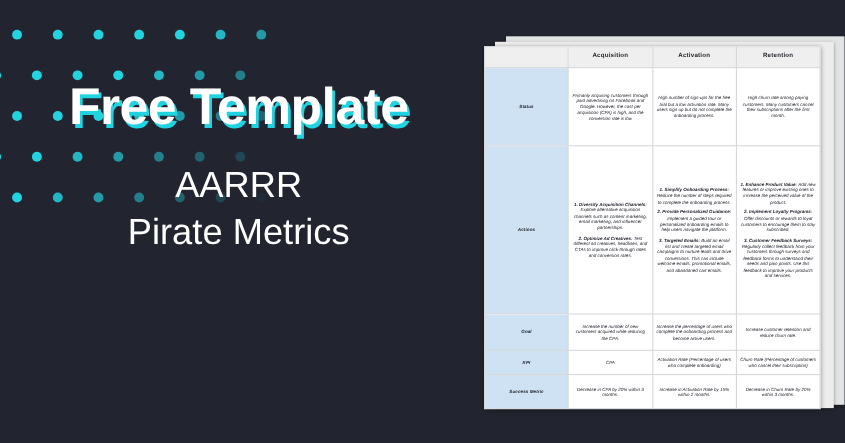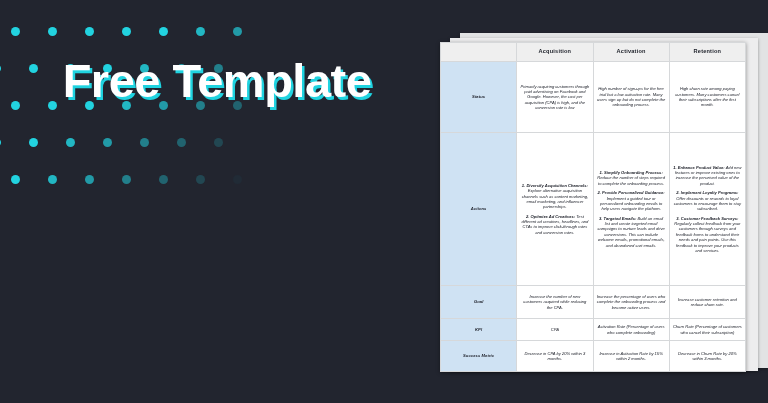--- a/index.html
+++ b/index.html
@@ -31,7 +31,7 @@
   
   #hero {
     position: absolute;
-    left: 0; top: 56px;
+    left: 0; top: 72px;
     width: 434px;
     text-align: center;
   }

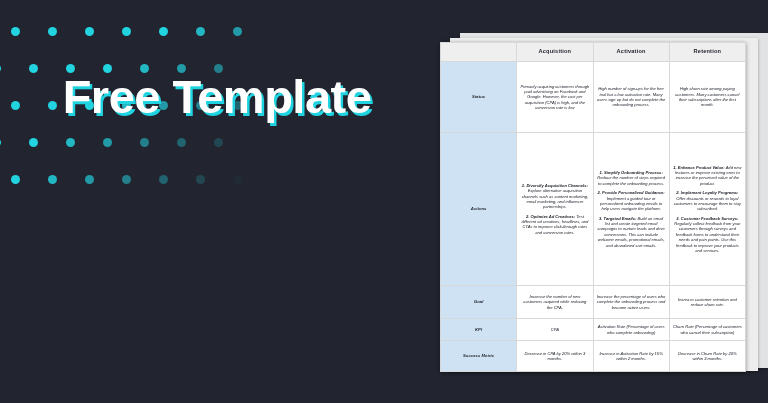--- a/index.html
+++ b/index.html
@@ -164,6 +164,7 @@
   <div id="hero">
     <div id="hero-title">Free Template</div>
     <div id="hero-sub">
+      <div>AARRR</div>
     </div>
   </div>
 

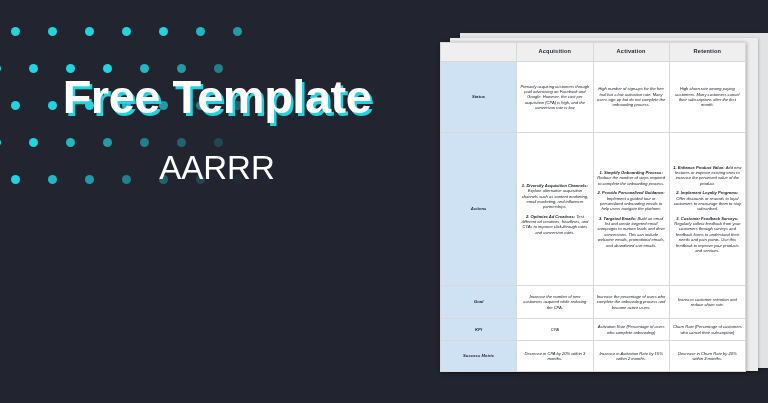--- a/index.html
+++ b/index.html
@@ -165,6 +165,7 @@
     <div id="hero-title">Free Template</div>
     <div id="hero-sub">
       <div>AARRR</div>
+      <div>Pirate Metrics</div>
     </div>
   </div>
 

